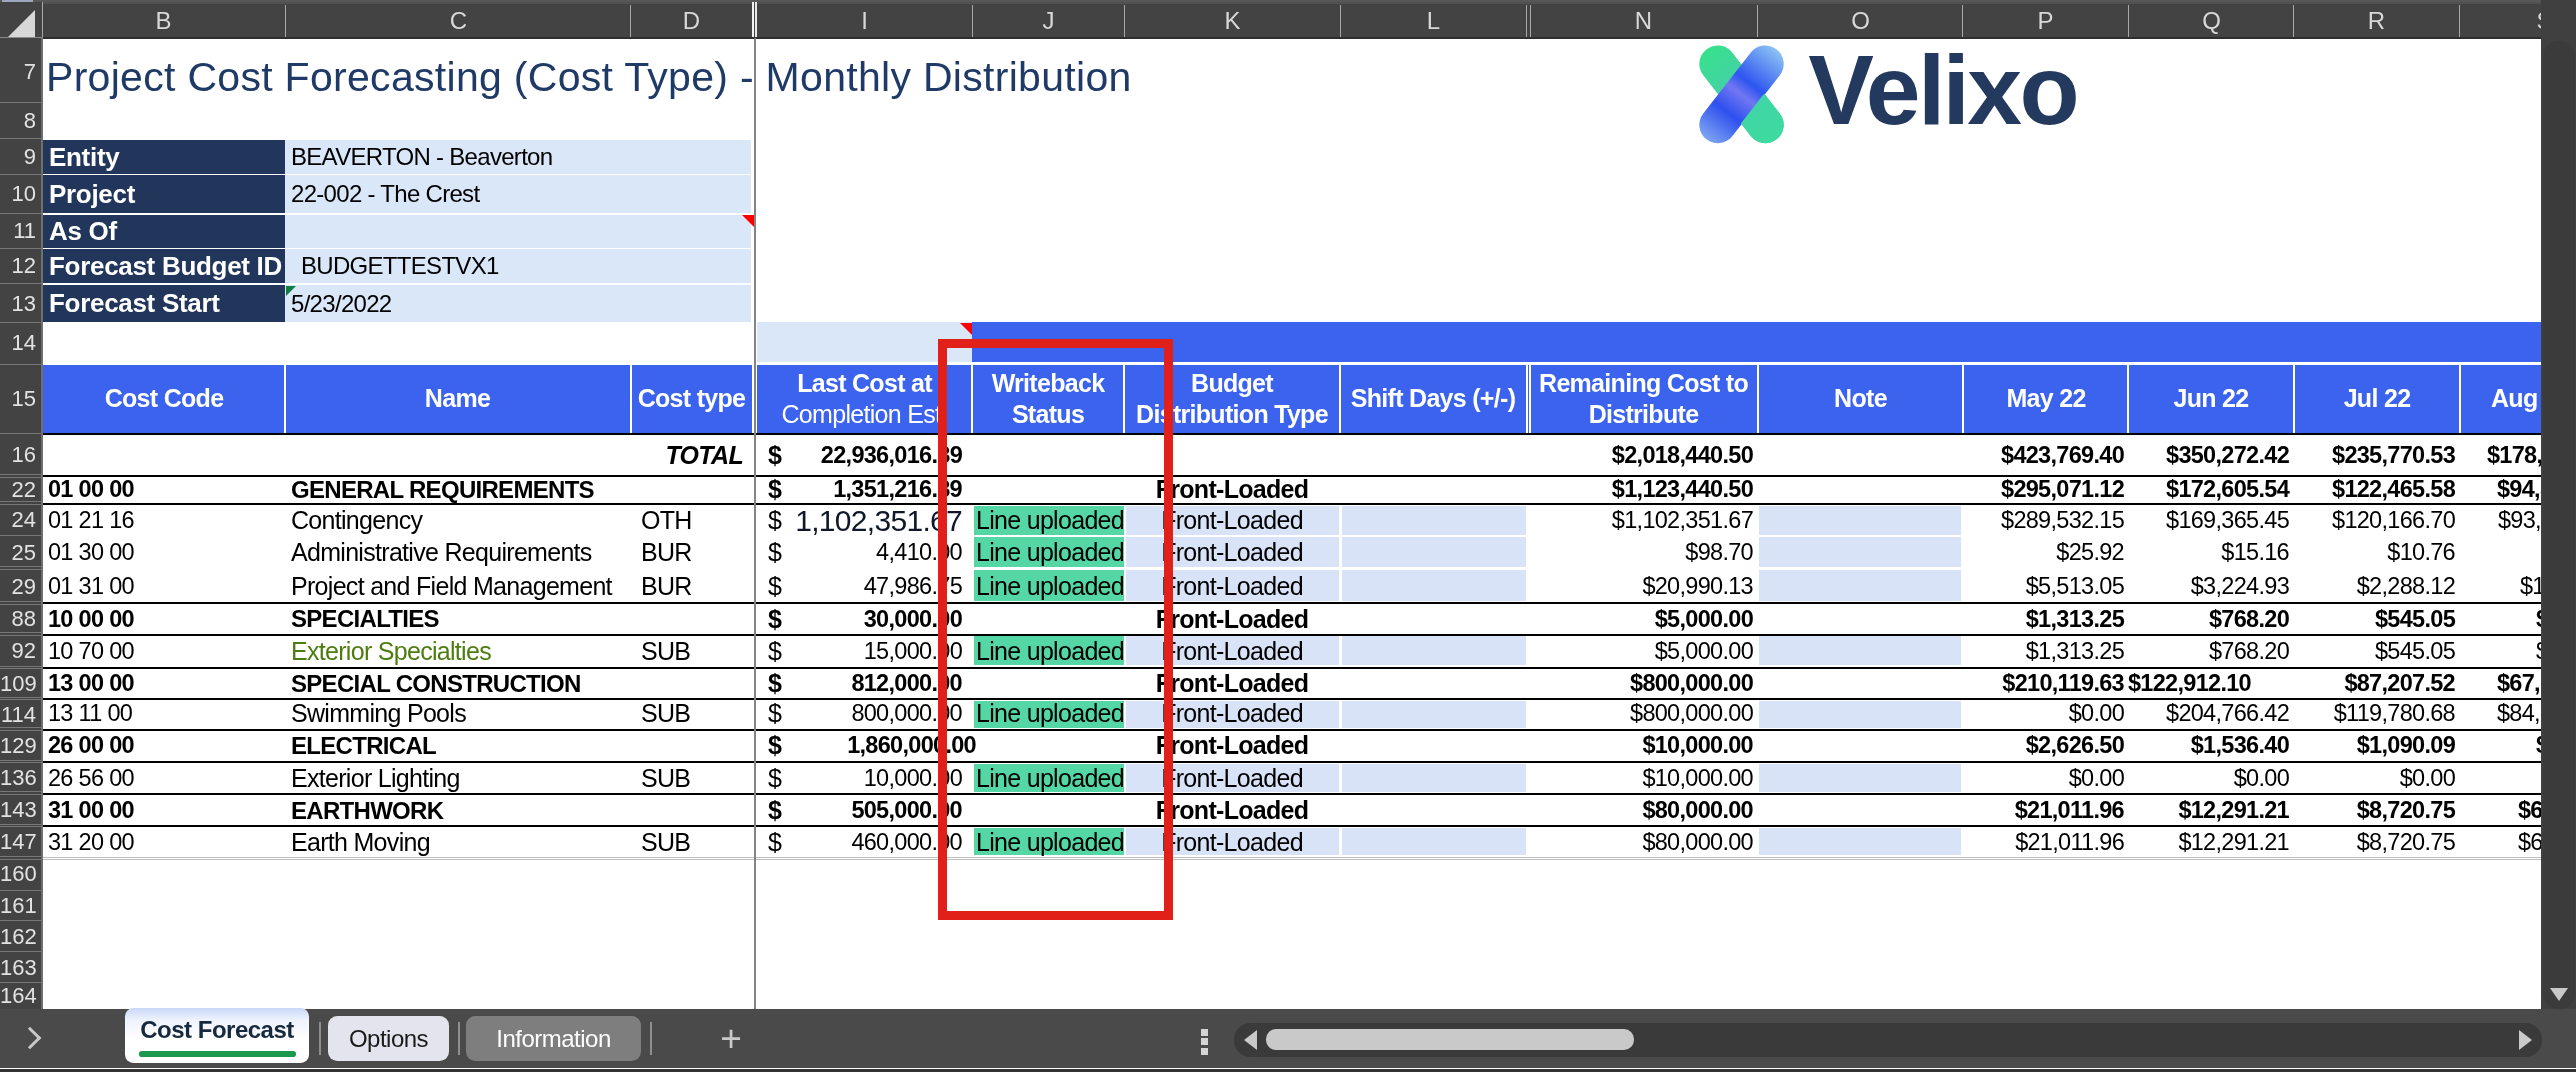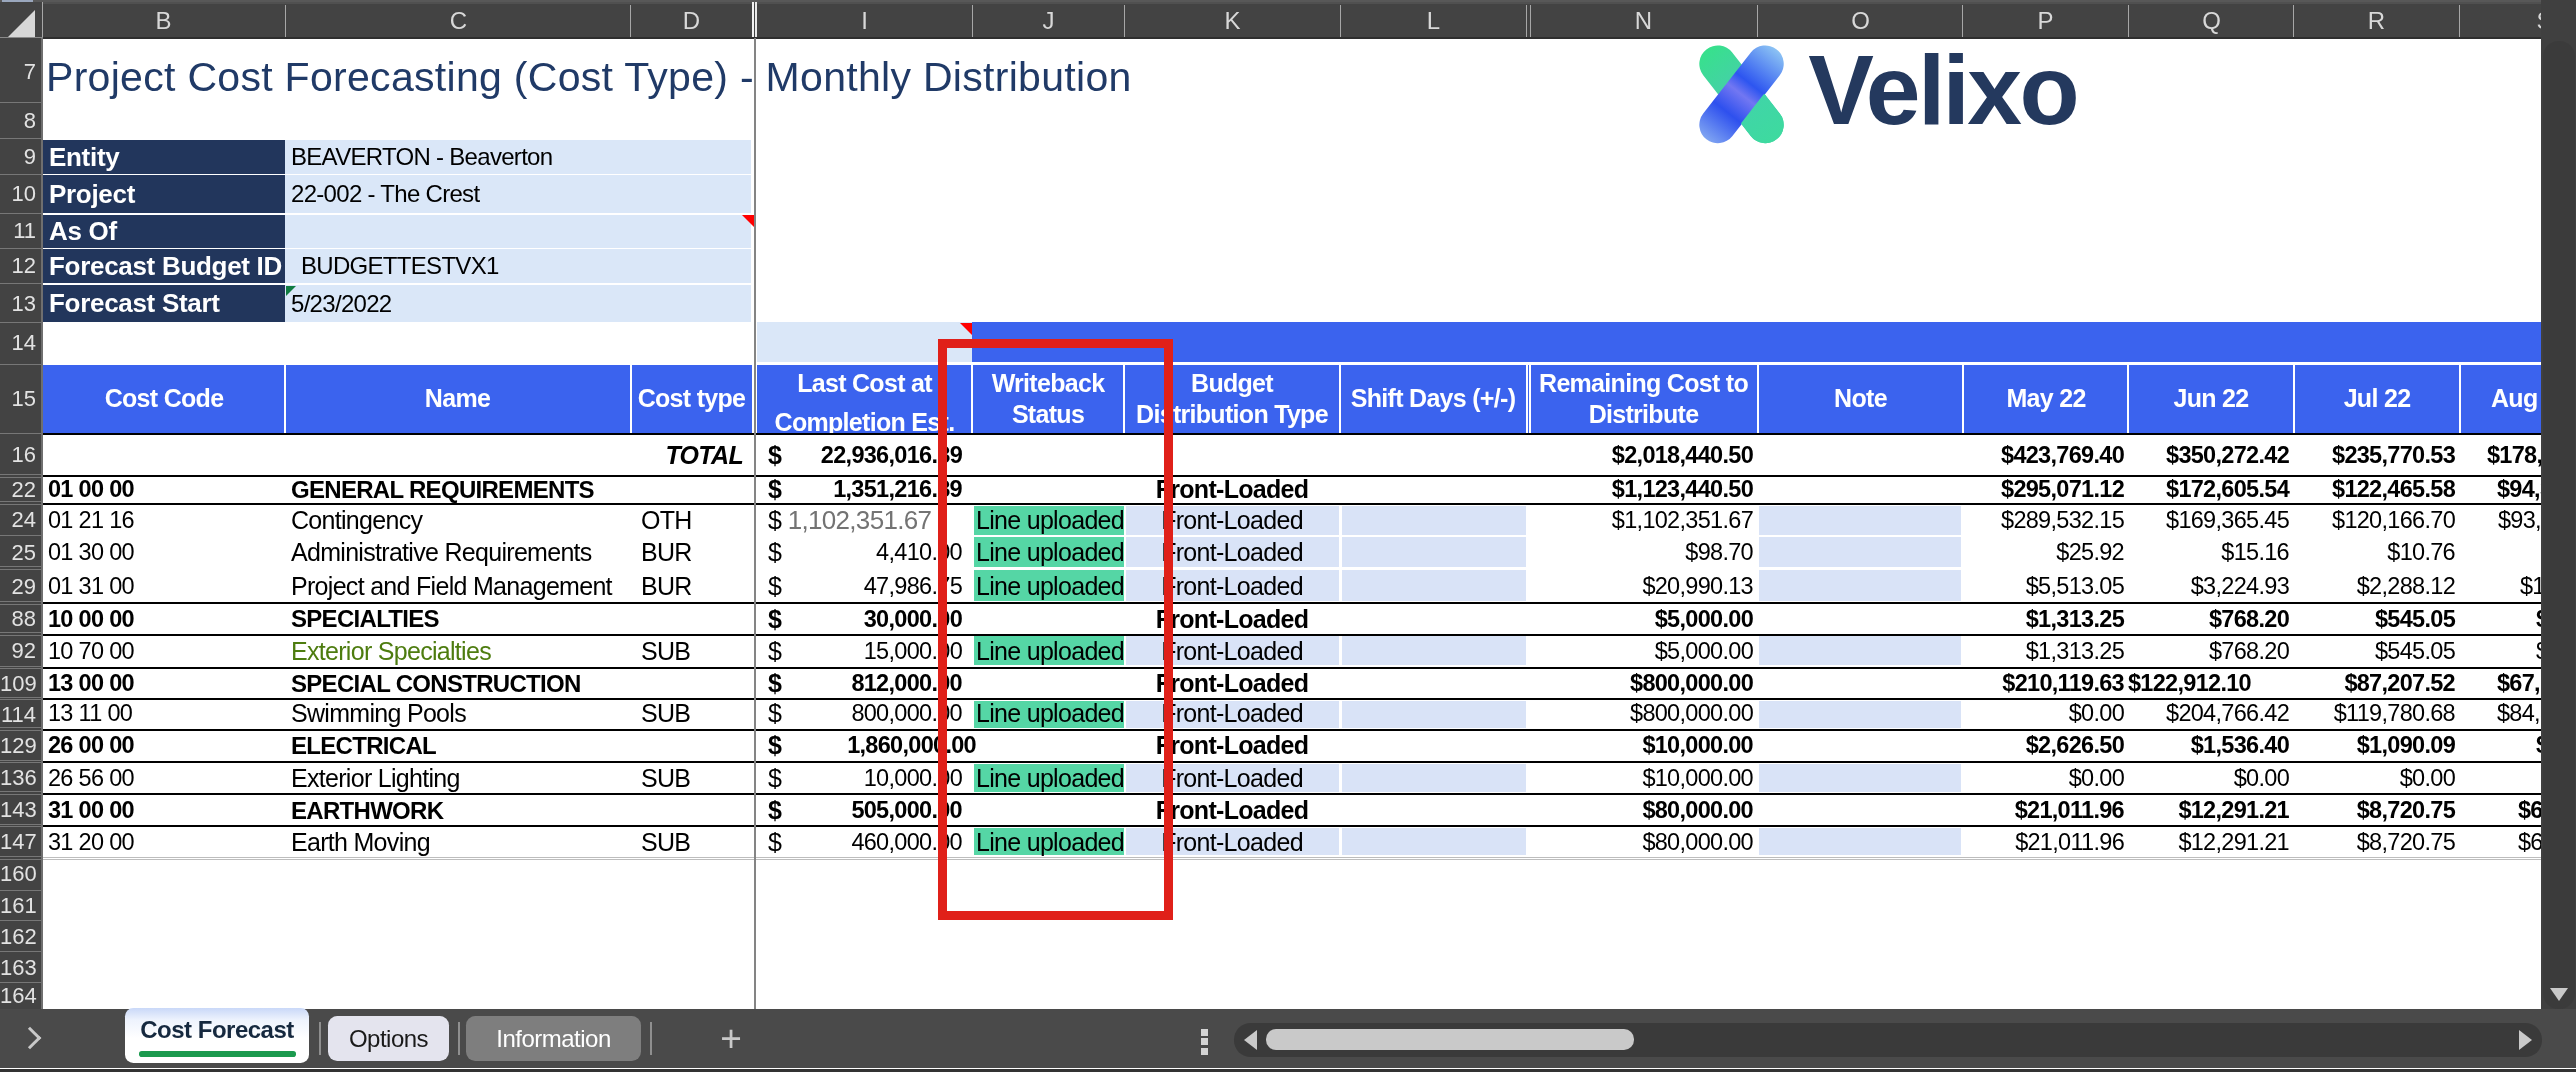--- a/index.html
+++ b/index.html
@@ -153,7 +153,7 @@
 <div style="position:absolute;left:285px;top:383px;font-size:25px;color:#fff;font-weight:700;white-space:pre;letter-spacing:-0.7px;width:345px;height:31px;line-height:31px;text-align:center;">Name</div>
 <div style="position:absolute;left:631px;top:383px;font-size:25px;color:#fff;font-weight:700;white-space:pre;letter-spacing:-0.7px;width:121px;height:31px;line-height:31px;text-align:center;">Cost type</div>
 <div style="position:absolute;left:757px;top:368px;font-size:25px;color:#fff;font-weight:700;white-space:pre;letter-spacing:-0.7px;width:215px;height:31px;line-height:31px;text-align:center;">Last Cost at</div>
-<div style="position:absolute;left:757px;top:399px;font-size:25px;color:#fff;font-weight:700;white-space:pre;letter-spacing:-0.7px;width:215px;height:31px;line-height:31px;text-align:center;margin-top:8px;">Completion Est.</div>
+<div style="position:absolute;left:757px;top:399px;font-size:25px;color:#fff;font-weight:400;white-space:pre;letter-spacing:-0.7px;width:215px;height:31px;line-height:31px;text-align:center;">Completion Est.</div>
 <div style="position:absolute;left:972px;top:368px;font-size:25px;color:#fff;font-weight:700;white-space:pre;letter-spacing:-0.7px;width:152px;height:31px;line-height:31px;text-align:center;">Writeback</div>
 <div style="position:absolute;left:972px;top:399px;font-size:25px;color:#fff;font-weight:700;white-space:pre;letter-spacing:-0.7px;width:152px;height:31px;line-height:31px;text-align:center;">Status</div>
 <div style="position:absolute;left:1124px;top:368px;font-size:25px;color:#fff;font-weight:700;white-space:pre;letter-spacing:-0.7px;width:216px;height:31px;line-height:31px;text-align:center;">Budget</div>

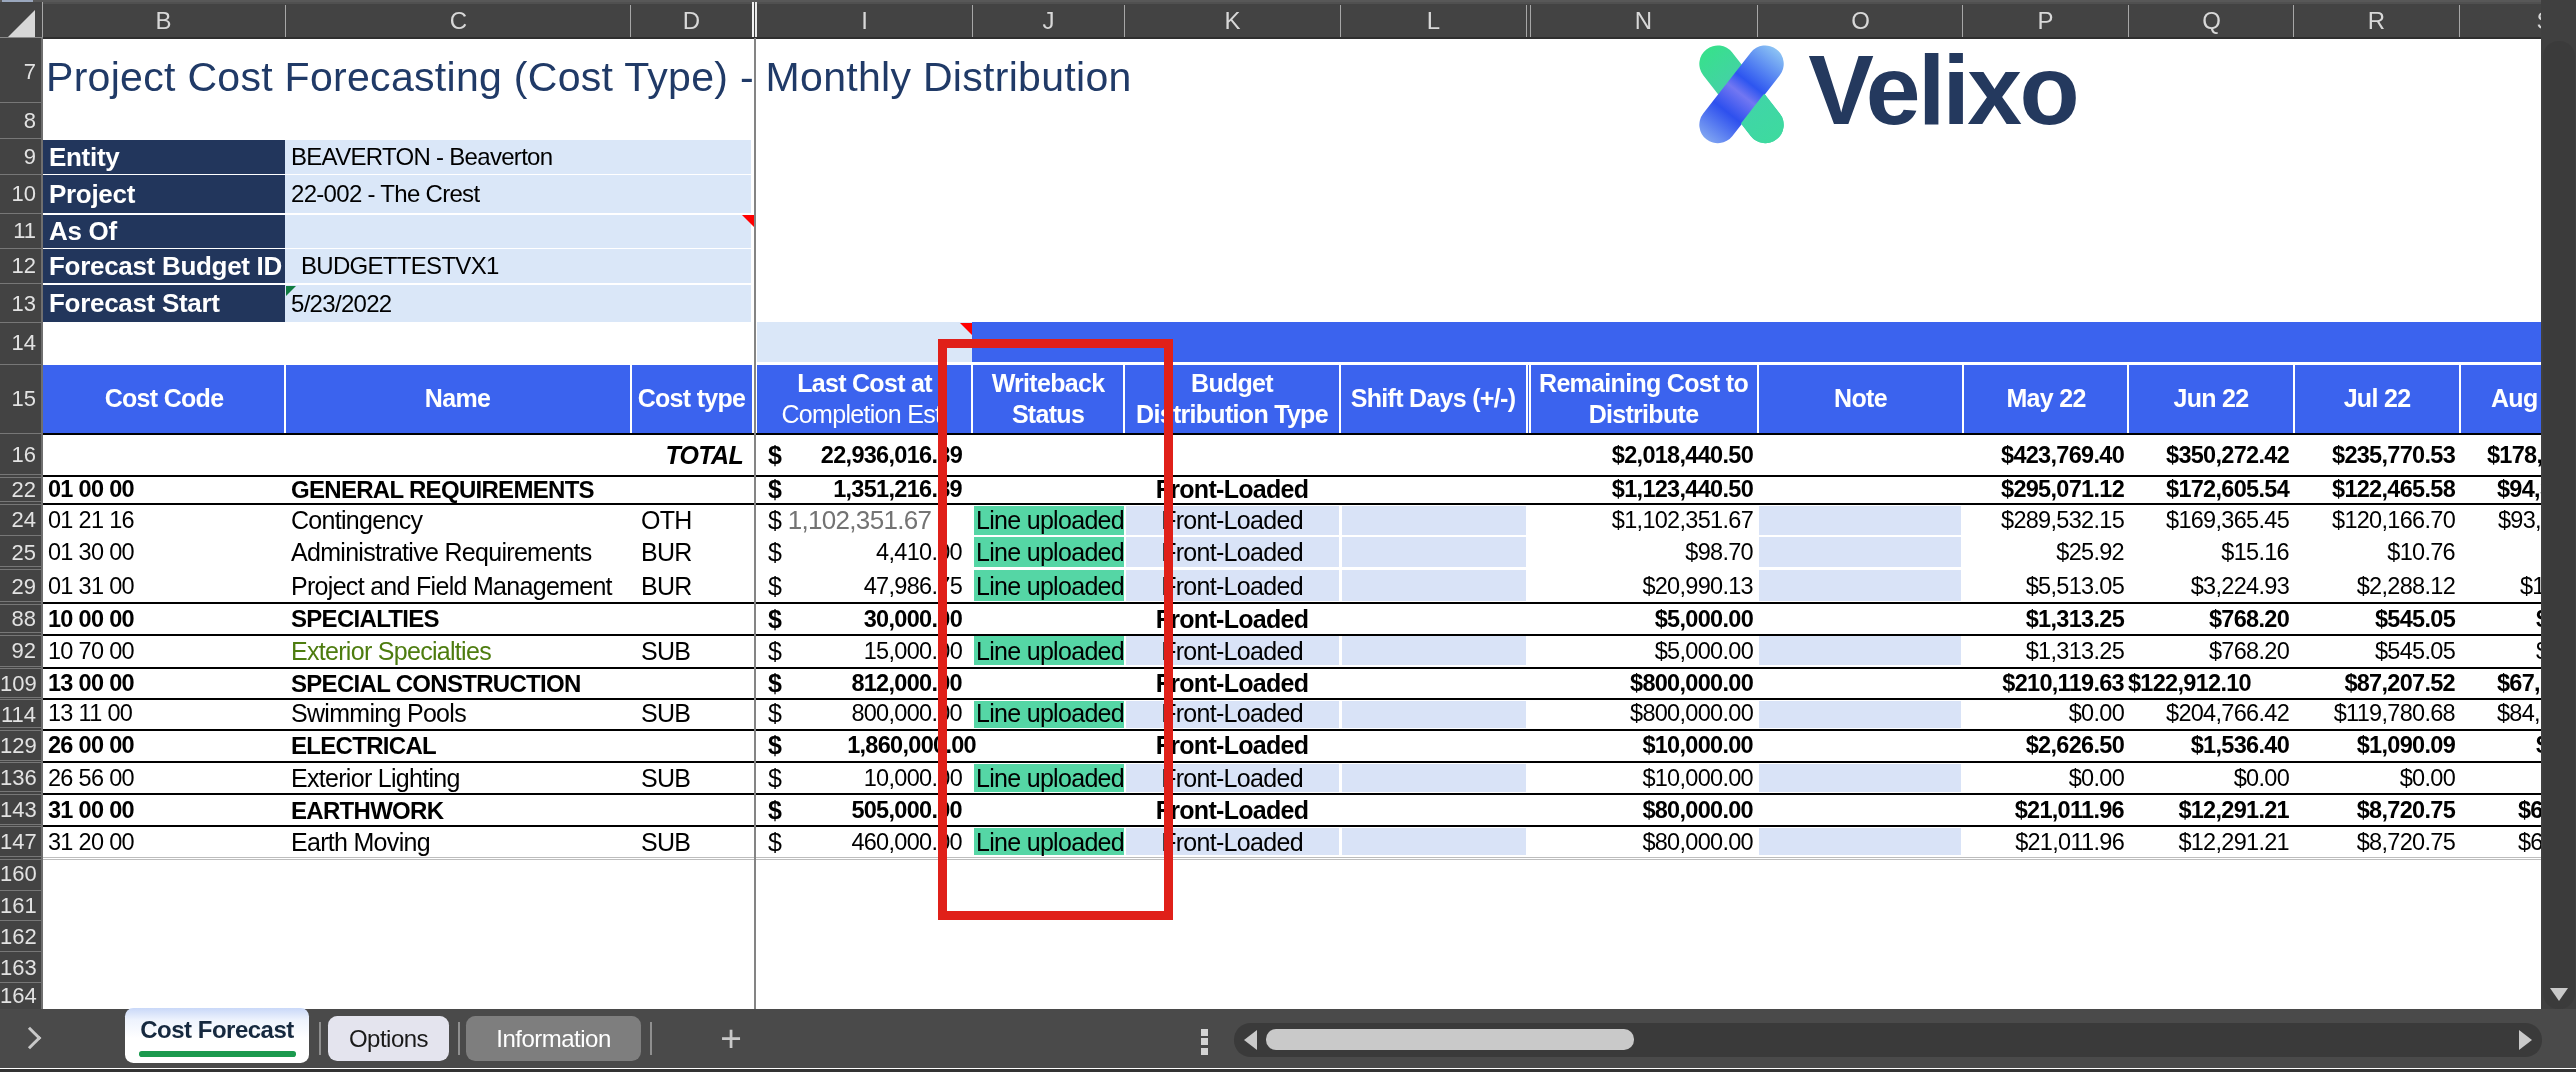--- a/index.html
+++ b/index.html
@@ -217,7 +217,7 @@
 <div style="position:absolute;left:291px;top:505px;font-size:25px;color:#000;font-weight:400;white-space:pre;letter-spacing:-0.7px;height:31px;line-height:31px;">Contingency</div>
 <div style="position:absolute;left:641px;top:505px;font-size:25px;color:#000;font-weight:400;white-space:pre;letter-spacing:-0.7px;height:31px;line-height:31px;">OTH</div>
 <div style="position:absolute;left:768px;top:505px;font-size:25px;color:#000;font-weight:400;white-space:pre;letter-spacing:-0.7px;height:31px;line-height:31px;">$</div>
-<div style="position:absolute;left:757px;top:505px;font-size:26px;color:#737373;font-weight:400;white-space:pre;letter-spacing:-0.7px;width:205px;height:31px;line-height:31px;text-align:center;">1,102,351.67</div>
+<div style="position:absolute;left:757px;top:505px;font-size:30px;color:#0f172a;font-weight:400;white-space:pre;letter-spacing:-0.7px;width:205px;height:31px;line-height:31px;text-align:right;">1,102,351.67</div>
 <div style="position:absolute;left:976px;top:505px;font-size:25px;color:#000;font-weight:400;white-space:pre;letter-spacing:-0.7px;height:31px;line-height:31px;">Line uploaded</div>
 <div style="position:absolute;left:1124px;top:505px;font-size:25px;color:#000;font-weight:400;white-space:pre;letter-spacing:-0.7px;width:216px;height:31px;line-height:31px;text-align:center;">Front-Loaded</div>
 <div style="position:absolute;left:1530px;top:505px;font-size:23.5px;color:#000;font-weight:400;white-space:pre;letter-spacing:-0.7px;width:223px;height:31px;line-height:31px;text-align:right;">$1,102,351.67</div>

